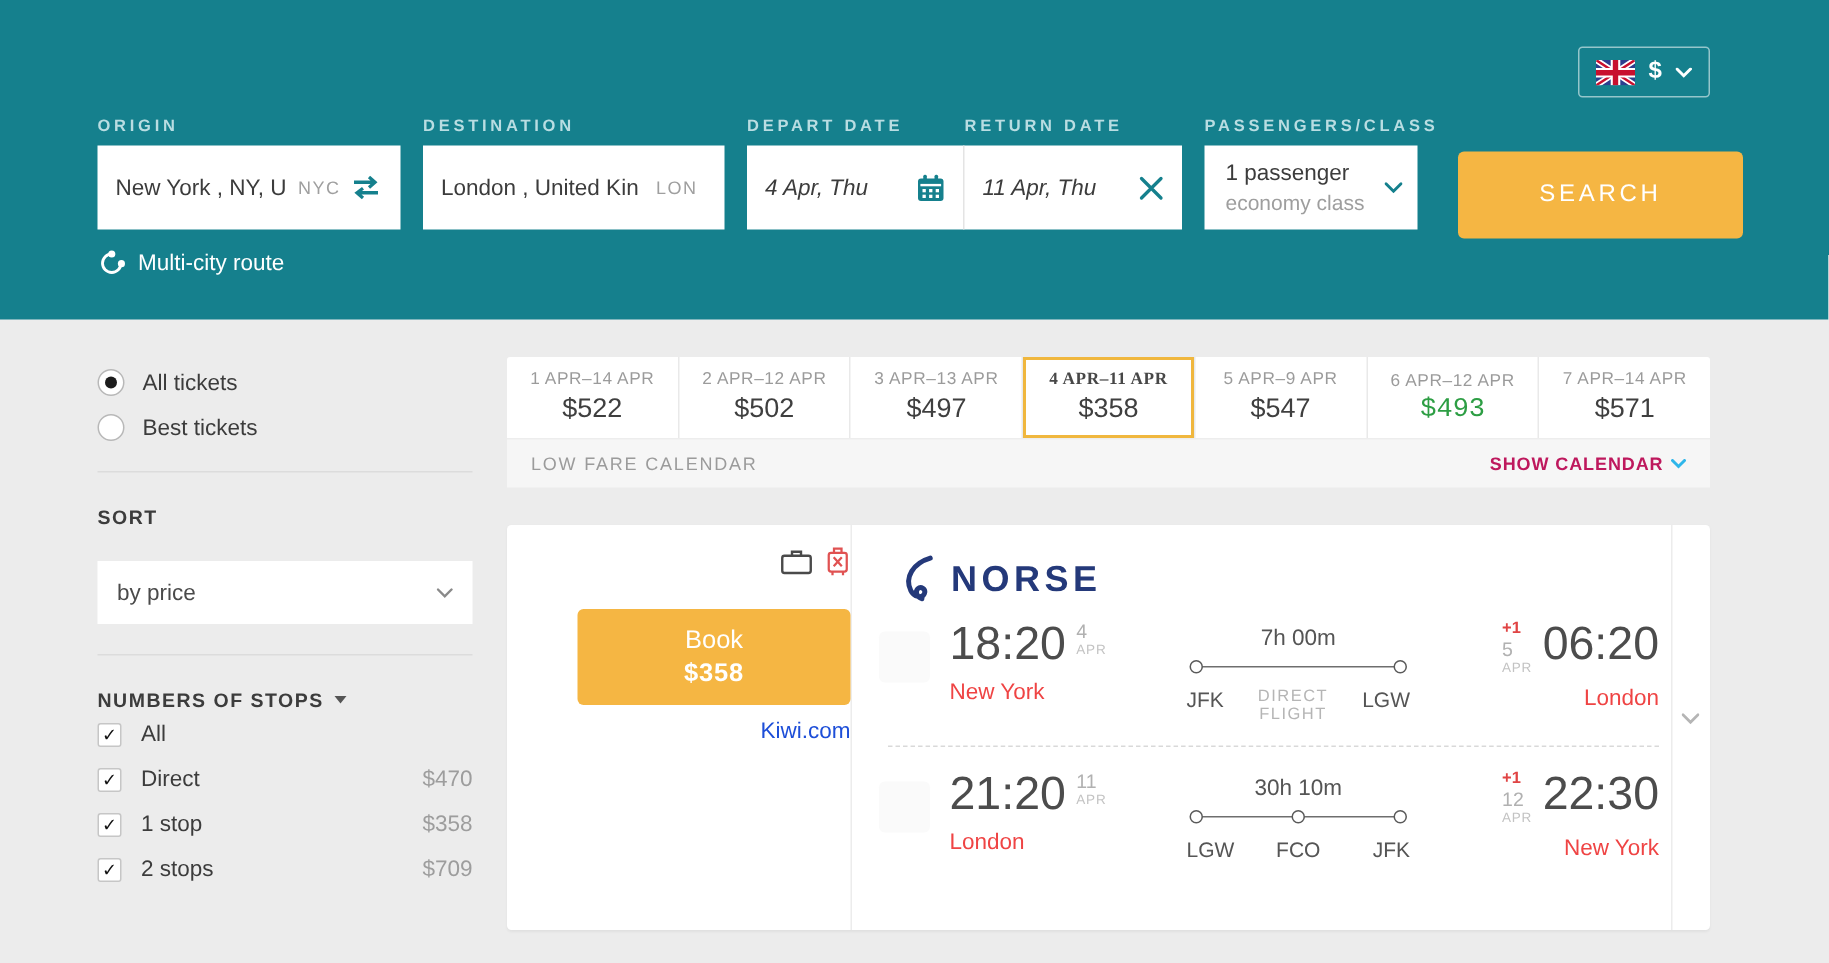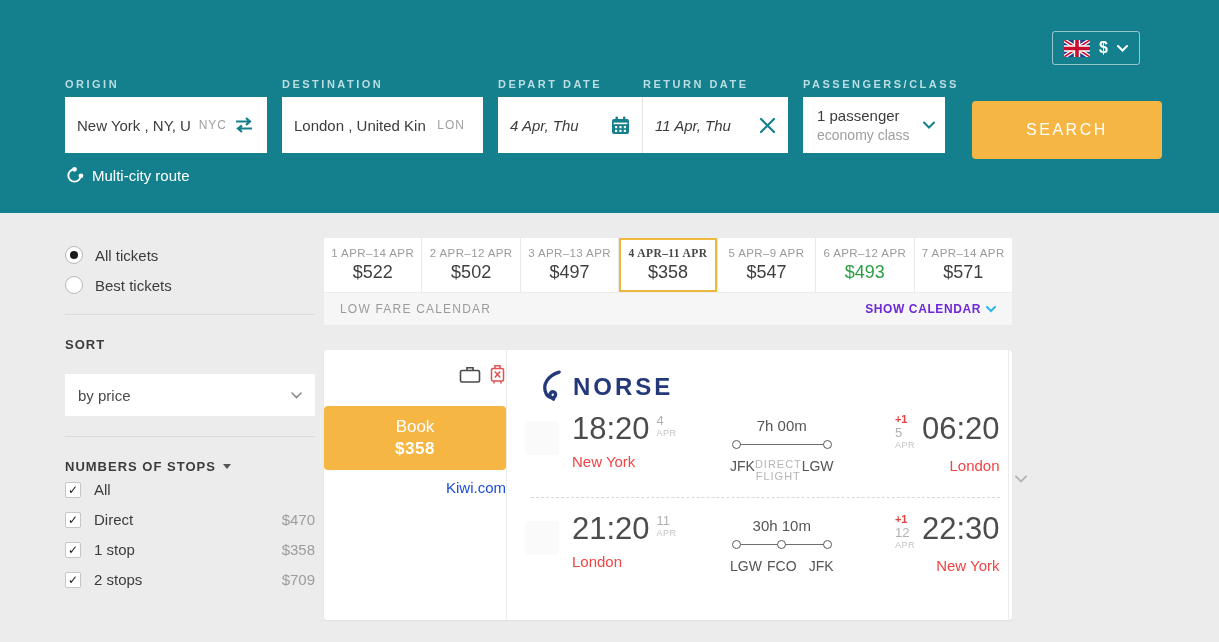--- a/index.html
+++ b/index.html
@@ -56,7 +56,7 @@
   .check-row .price { margin-left:auto; color:#9d9d9d; }
 
   
-  .main { position:absolute; left:324px; top:238px; width:688px; }
+  .main { position:absolute; left:338px; top:238px; width:802px; }
   .tabs { display:flex; background:#fff; border-radius:2px 2px 0 0; }
   .tab { flex:1; height:54px; display:flex; flex-direction:column; align-items:center; justify-content:center;
     border-right:1px solid #e9e9e9; cursor:pointer; position:relative; gap:3px; }

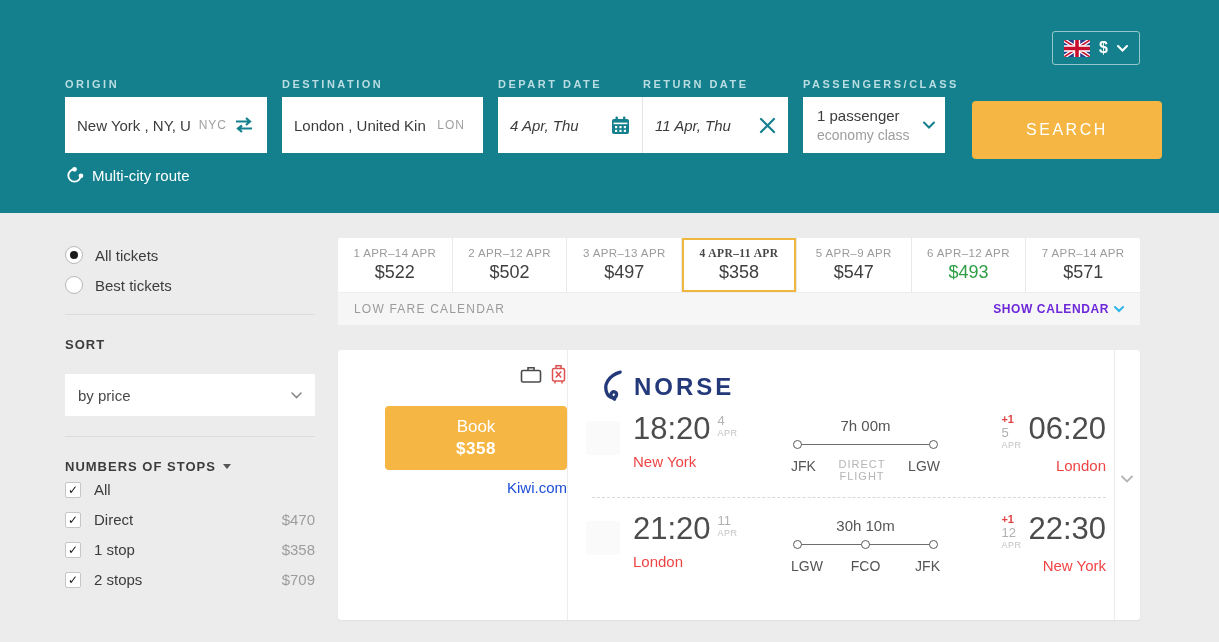--- a/index.html
+++ b/index.html
@@ -65,7 +65,7 @@
   .tab .price { font-size:18px; color:#3f3f3f; }
   .tab.sel::after { content:''; position:absolute; inset:0; border:2px solid #f0b73e; pointer-events:none; }
   .tab.sel .range { color:#474747; font-weight:bold;font-family:Liberation Serif, serif; }
-  .tab .price.green { color:#2d9e44; }
+  .tab .price.green { color:#2d9e44;font-family:Liberation Mono, monospace; }
   .lowfare { height:33px; background:#f6f6f6; border-top:1px solid #ededed; display:flex; align-items:center;
     justify-content:space-between; padding:0 16px; }
   .lowfare .lbl { font-size:12px; color:#9b9b9b; letter-spacing:1.2px; }

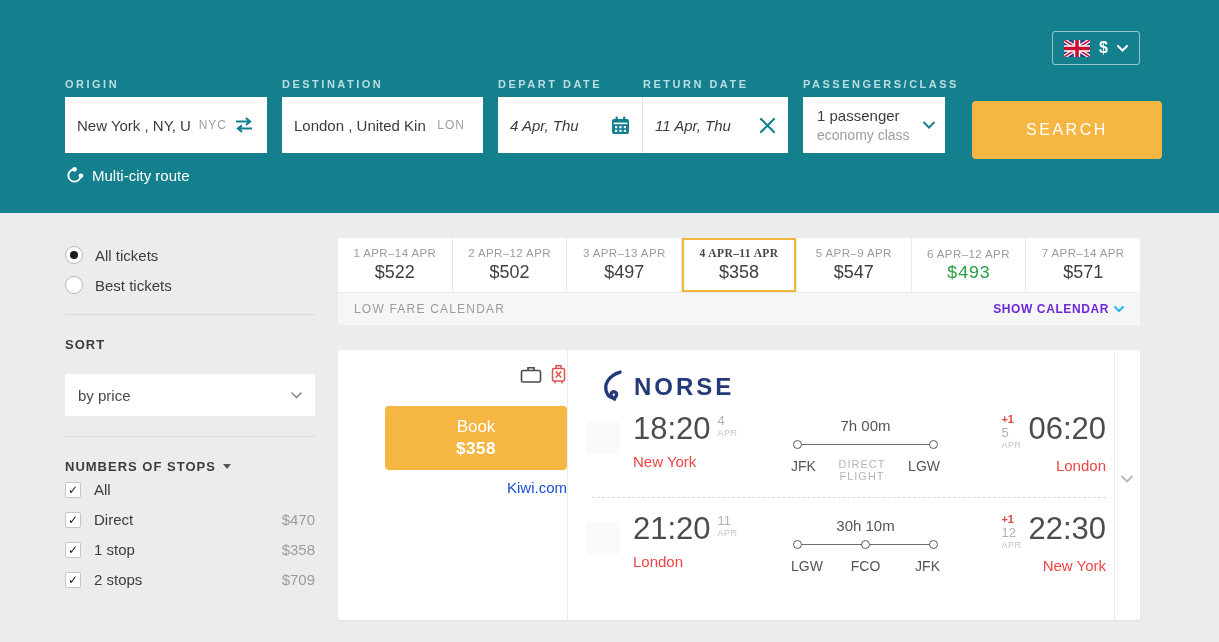--- a/index.html
+++ b/index.html
@@ -69,7 +69,7 @@
   .lowfare { height:33px; background:#f6f6f6; border-top:1px solid #ededed; display:flex; align-items:center;
     justify-content:space-between; padding:0 16px; }
   .lowfare .lbl { font-size:12px; color:#9b9b9b; letter-spacing:1.2px; }
-  .lowfare .lnk { font-size:12px; font-weight:bold; color:#6d28d9; letter-spacing:.6px; display:flex; align-items:center; gap:5px; cursor:pointer; }
+  .lowfare .lnk { font-size:12px; font-weight:bold; color:#be185d; letter-spacing:.6px; display:flex; align-items:center; gap:5px; cursor:pointer; }
 
   
   .card { margin-top:25px; background:#fff; border-radius:3px; display:flex; min-height:270px; box-shadow:0 1px 2px rgba(0,0,0,.05); }

